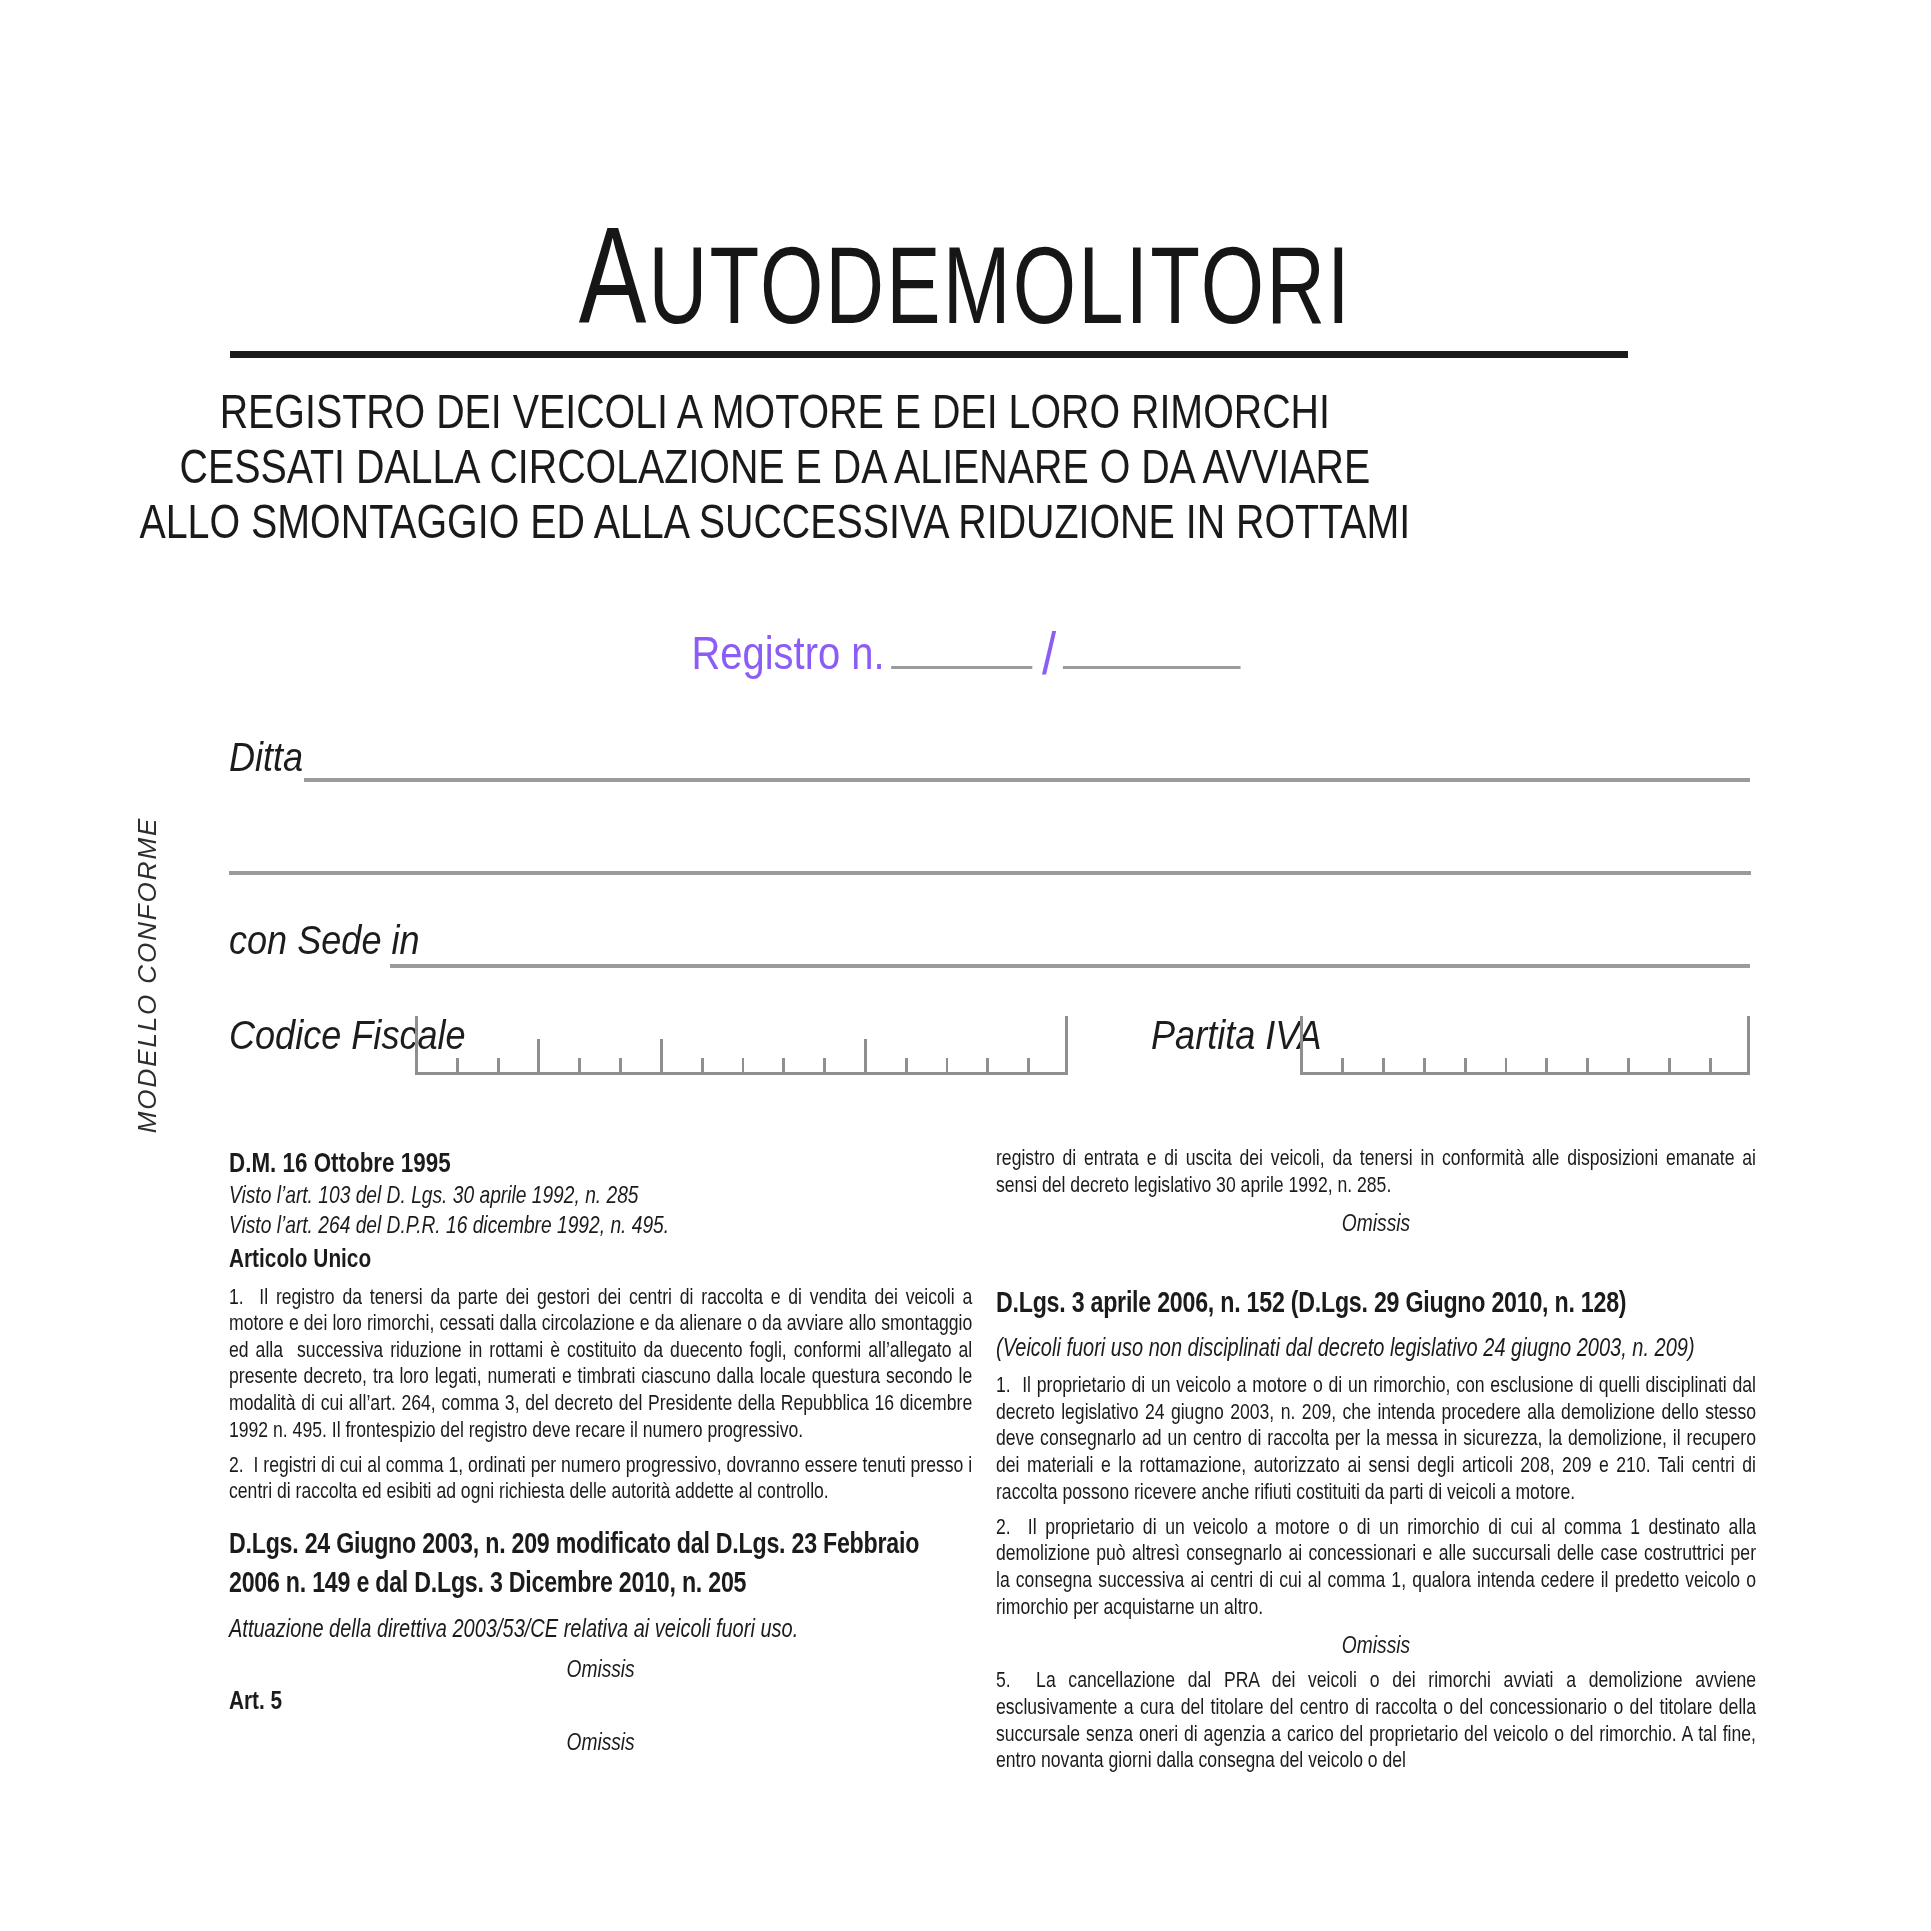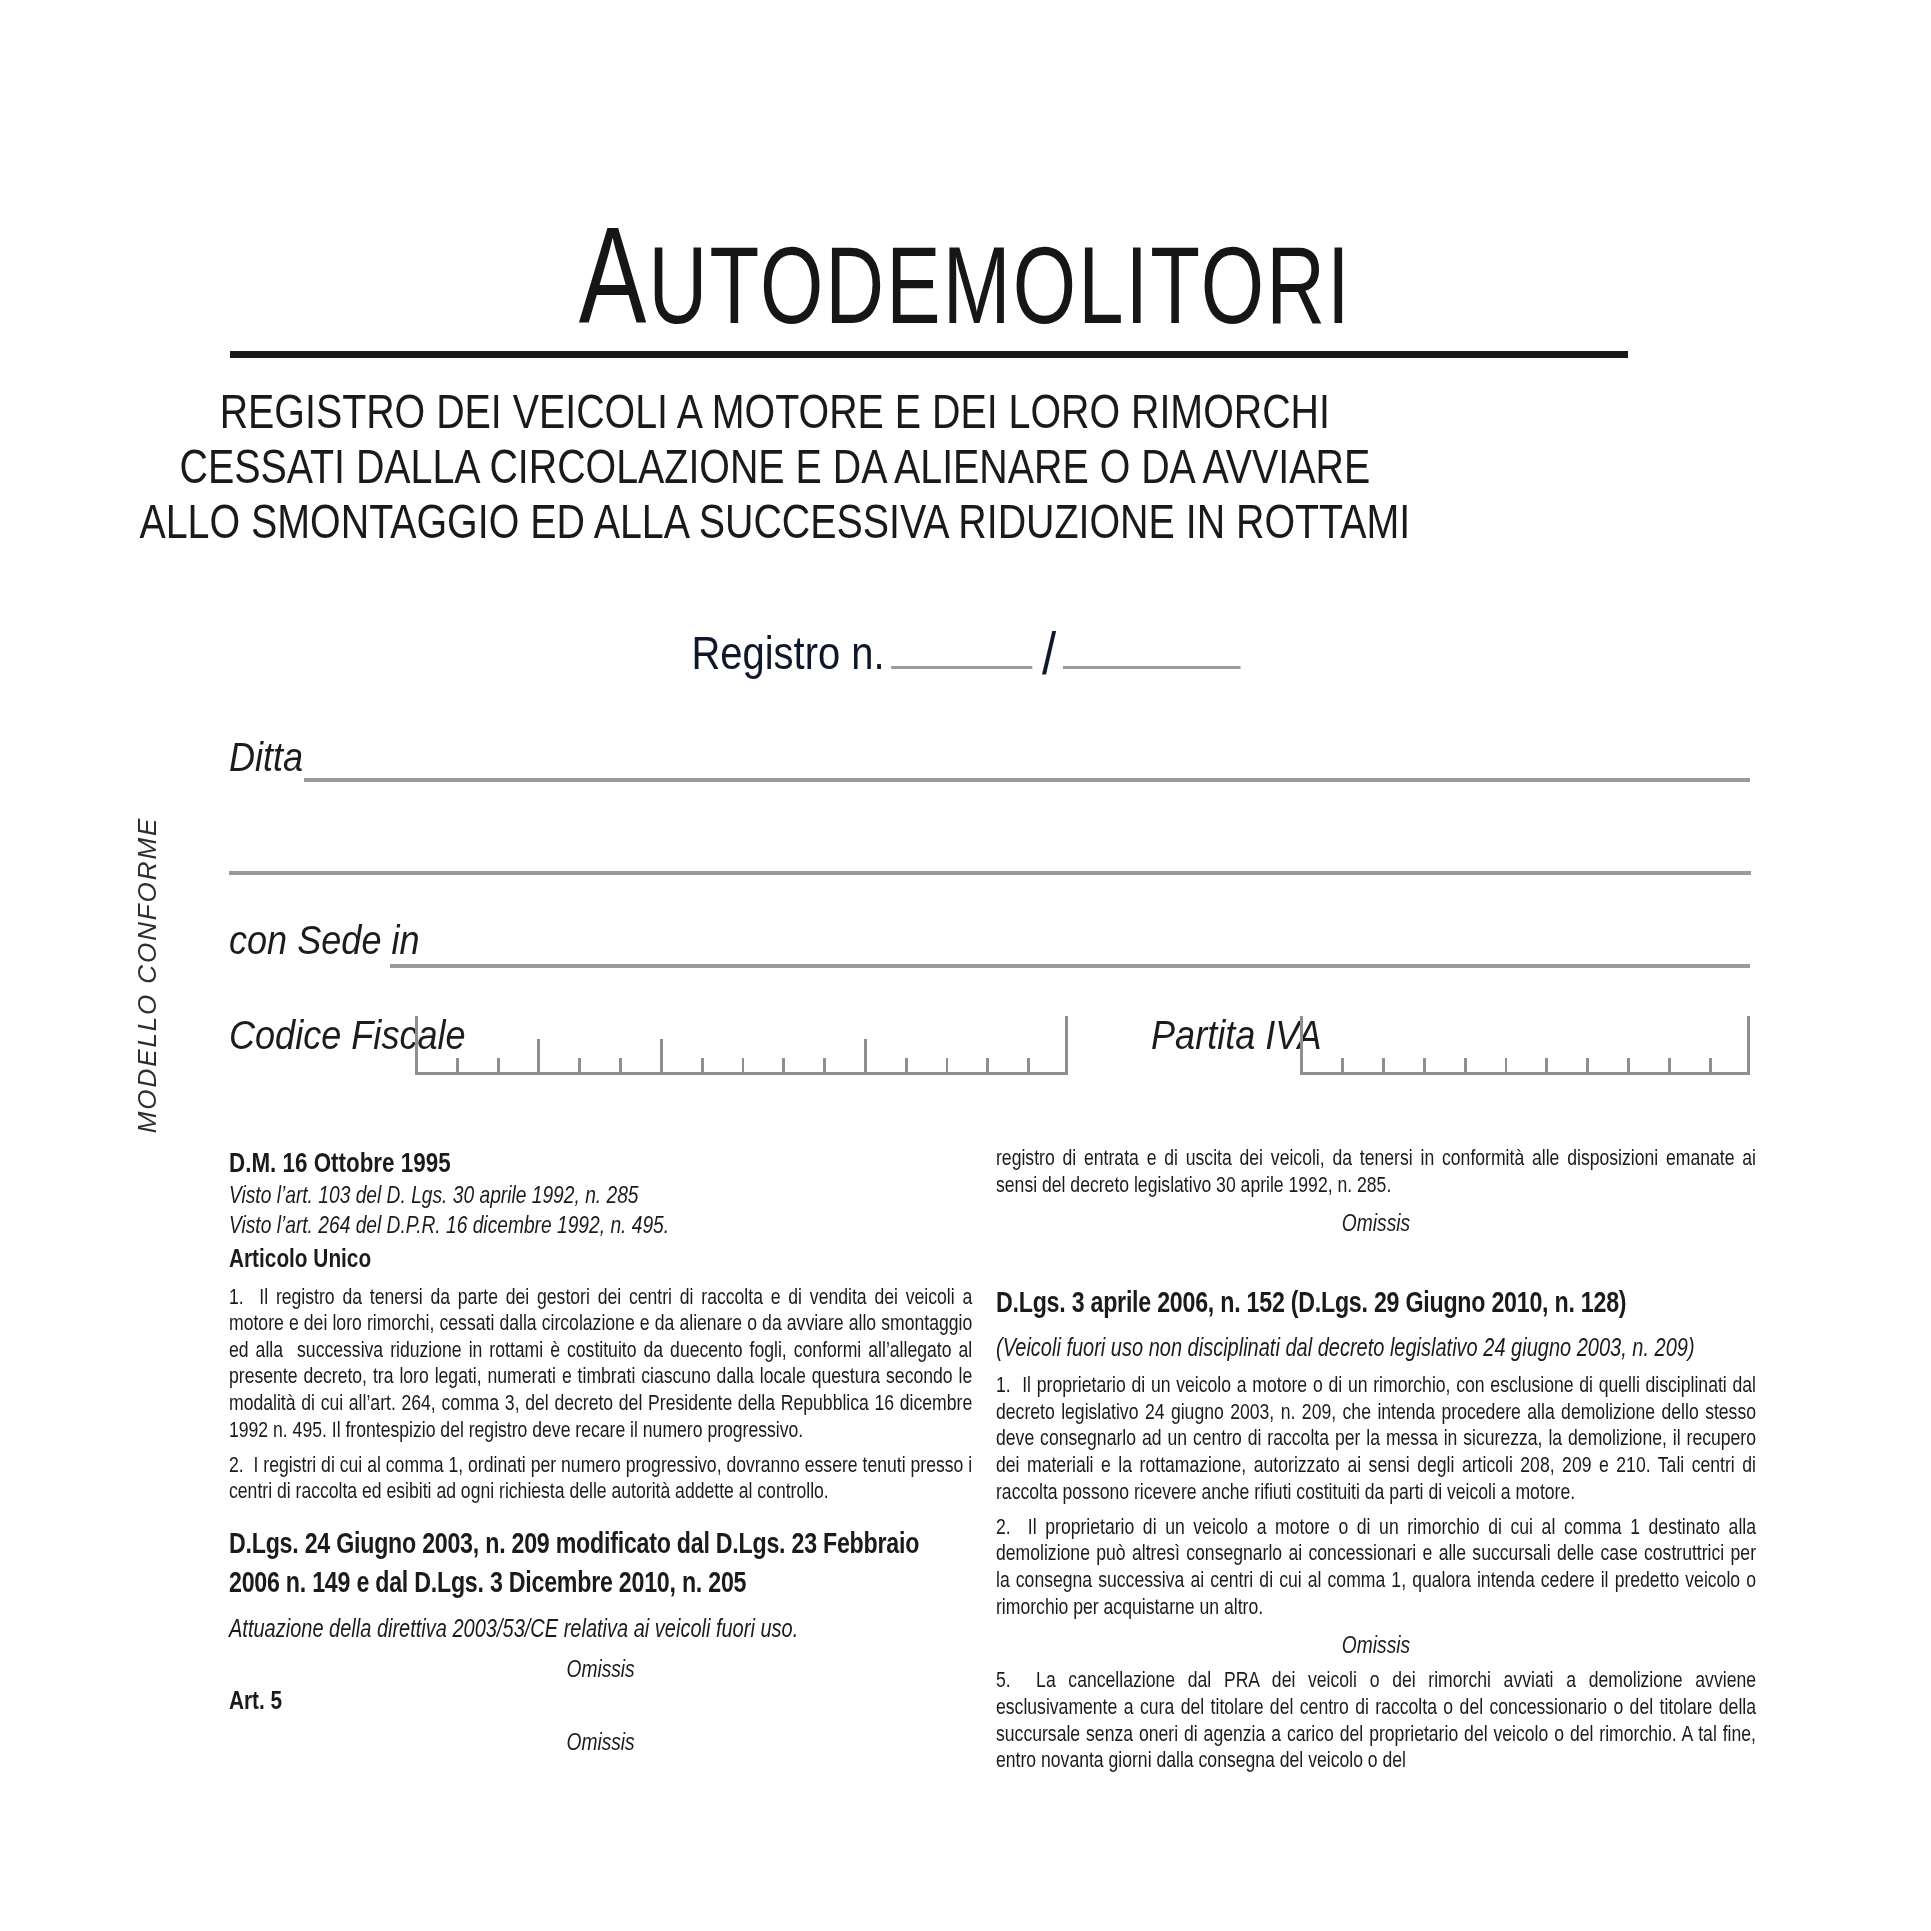--- a/index.html
+++ b/index.html
@@ -21,7 +21,7 @@
 
   
   .registro-row{position:absolute;left:0;top:614px;width:1931px;text-align:center;
-                font-size:47px;color:#0f172a;}
+                font-size:47px;color:#8b5cf6;}
   .registro-inner{display:inline-block;transform:scaleX(0.85);transform-origin:50% 0;white-space:nowrap;}
   .blank{display:inline-block;border-bottom:3.9px solid #9b9b9b;height:42px;vertical-align:baseline;}
   .blank.b1{width:166px;margin-left:7.7px;}

